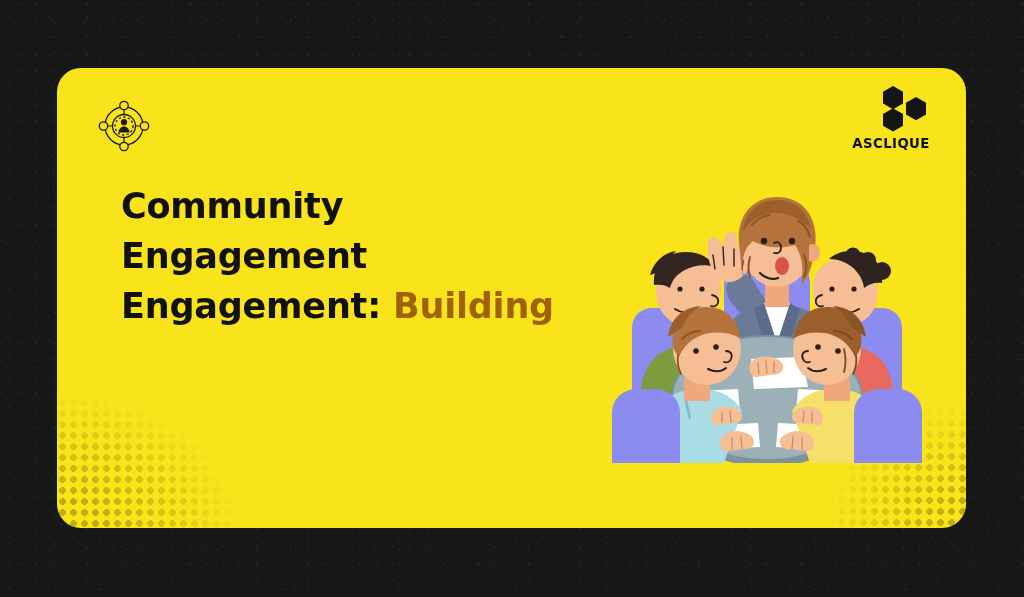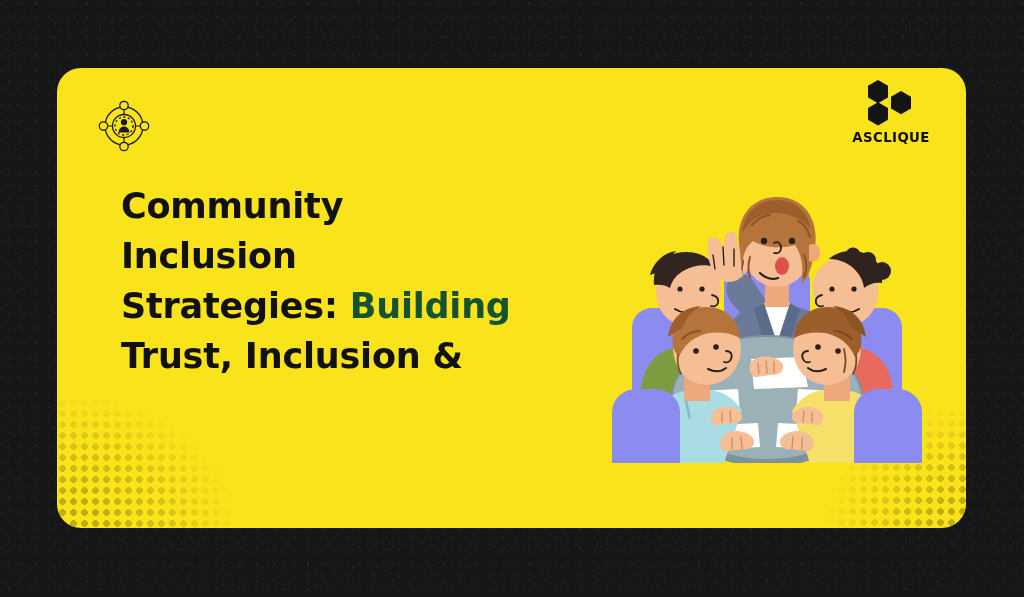--- a/index.html
+++ b/index.html
@@ -62,8 +62,8 @@
 
   
   #brand-logo {
-    position:absolute; right:33px; top:11px;
-    display:flex; flex-direction:column; align-items:center;
+    position:absolute; right:33px; top:17px;
+    display:flex; flex-direction:column; align-items:flex-end;
   }
   #brand-hexes { width:54px; height:48px; display:block; }
   #brand-wordmark {

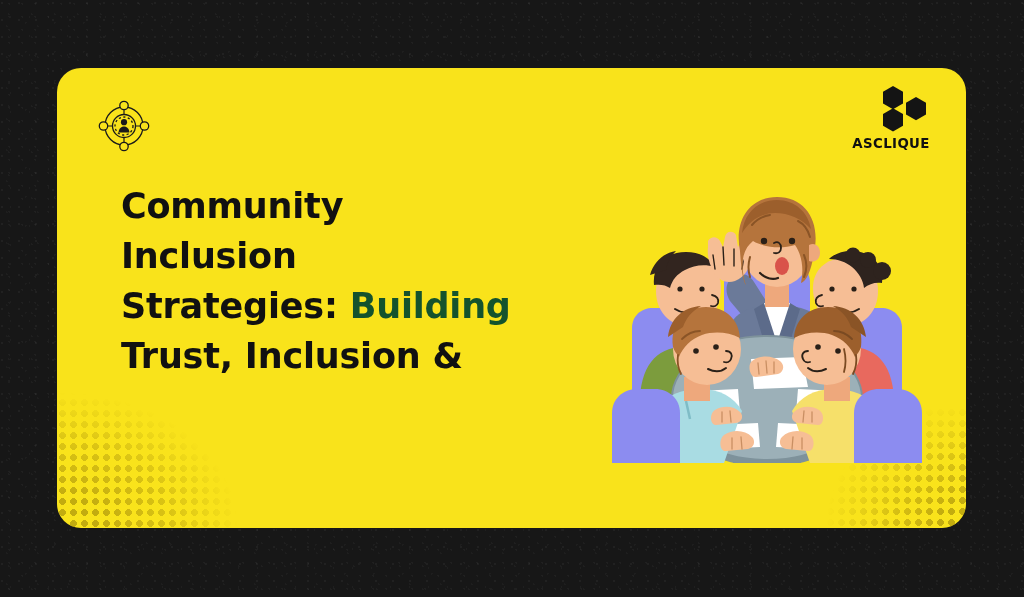--- a/index.html
+++ b/index.html
@@ -144,7 +144,7 @@
 
   <div id="headline">
     <div class="line">Community</div>
-    <div class="line">Inclusion</div>
+    <div class="line">Engagement</div>
     <div class="line"><span>Strategies:</span> <span class="accent">Building</span></div>
     <div class="line accent">Trust, Inclusion &amp;</div>
   </div>

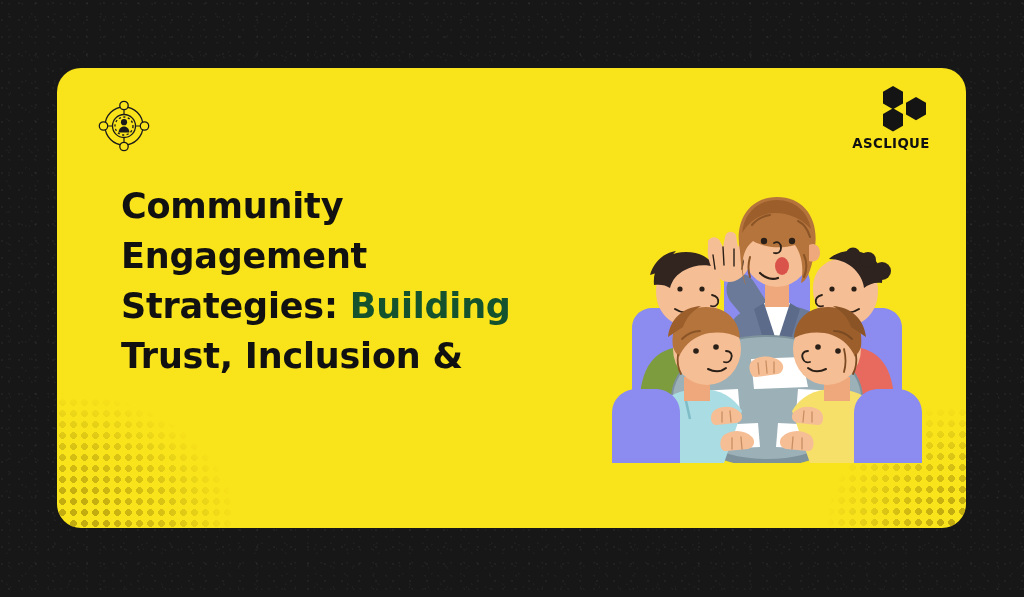--- a/index.html
+++ b/index.html
@@ -145,7 +145,7 @@
   <div id="headline">
     <div class="line">Community</div>
     <div class="line">Engagement</div>
-    <div class="line"><span>Strategies:</span> <span class="accent">Building</span></div>
+    <div class="line"><span>Engagement:</span> <span class="accent">Building</span></div>
     <div class="line accent">Trust, Inclusion &amp;</div>
   </div>
 

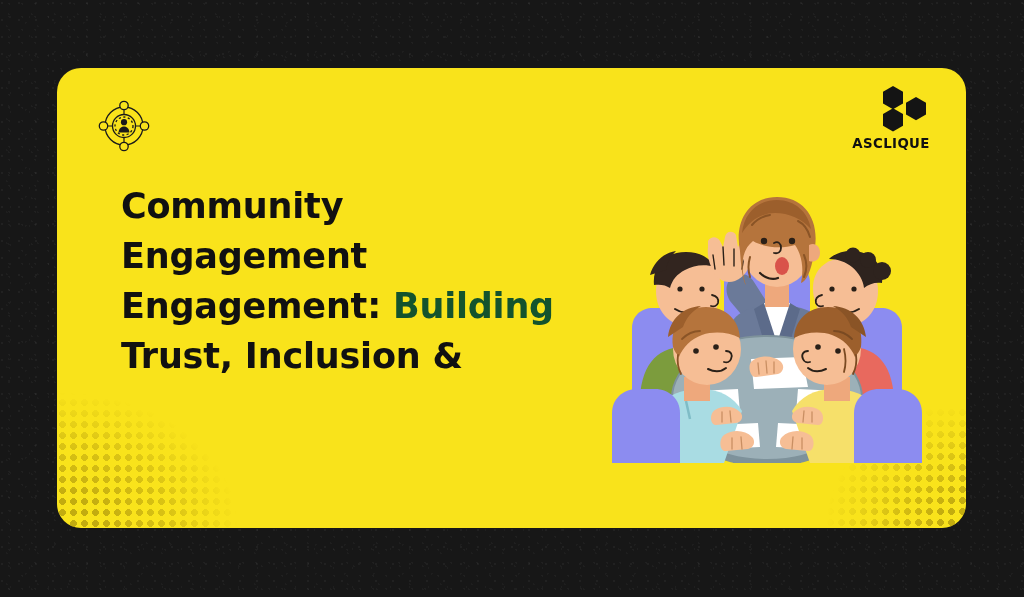--- a/index.html
+++ b/index.html
@@ -92,7 +92,7 @@
     white-space:nowrap;
     color:#111111;
   }
-  .accent { color:#14532d; }
+  .accent { color:#a16207; }
 
   
   #illustration { position:absolute; left:555px; top:95px; width:310px; height:300px; }

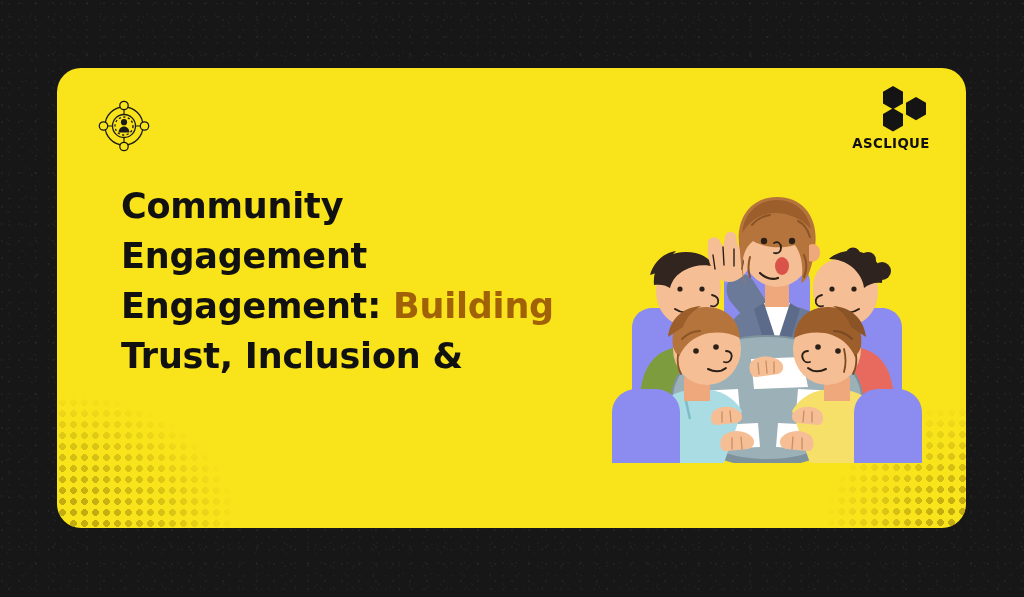--- a/index.html
+++ b/index.html
@@ -146,7 +146,6 @@
     <div class="line">Community</div>
     <div class="line">Engagement</div>
     <div class="line"><span>Engagement:</span> <span class="accent">Building</span></div>
-    <div class="line accent">Trust, Inclusion &amp;</div>
   </div>
 
   <svg id="illustration" viewBox="0 0 310 300">

